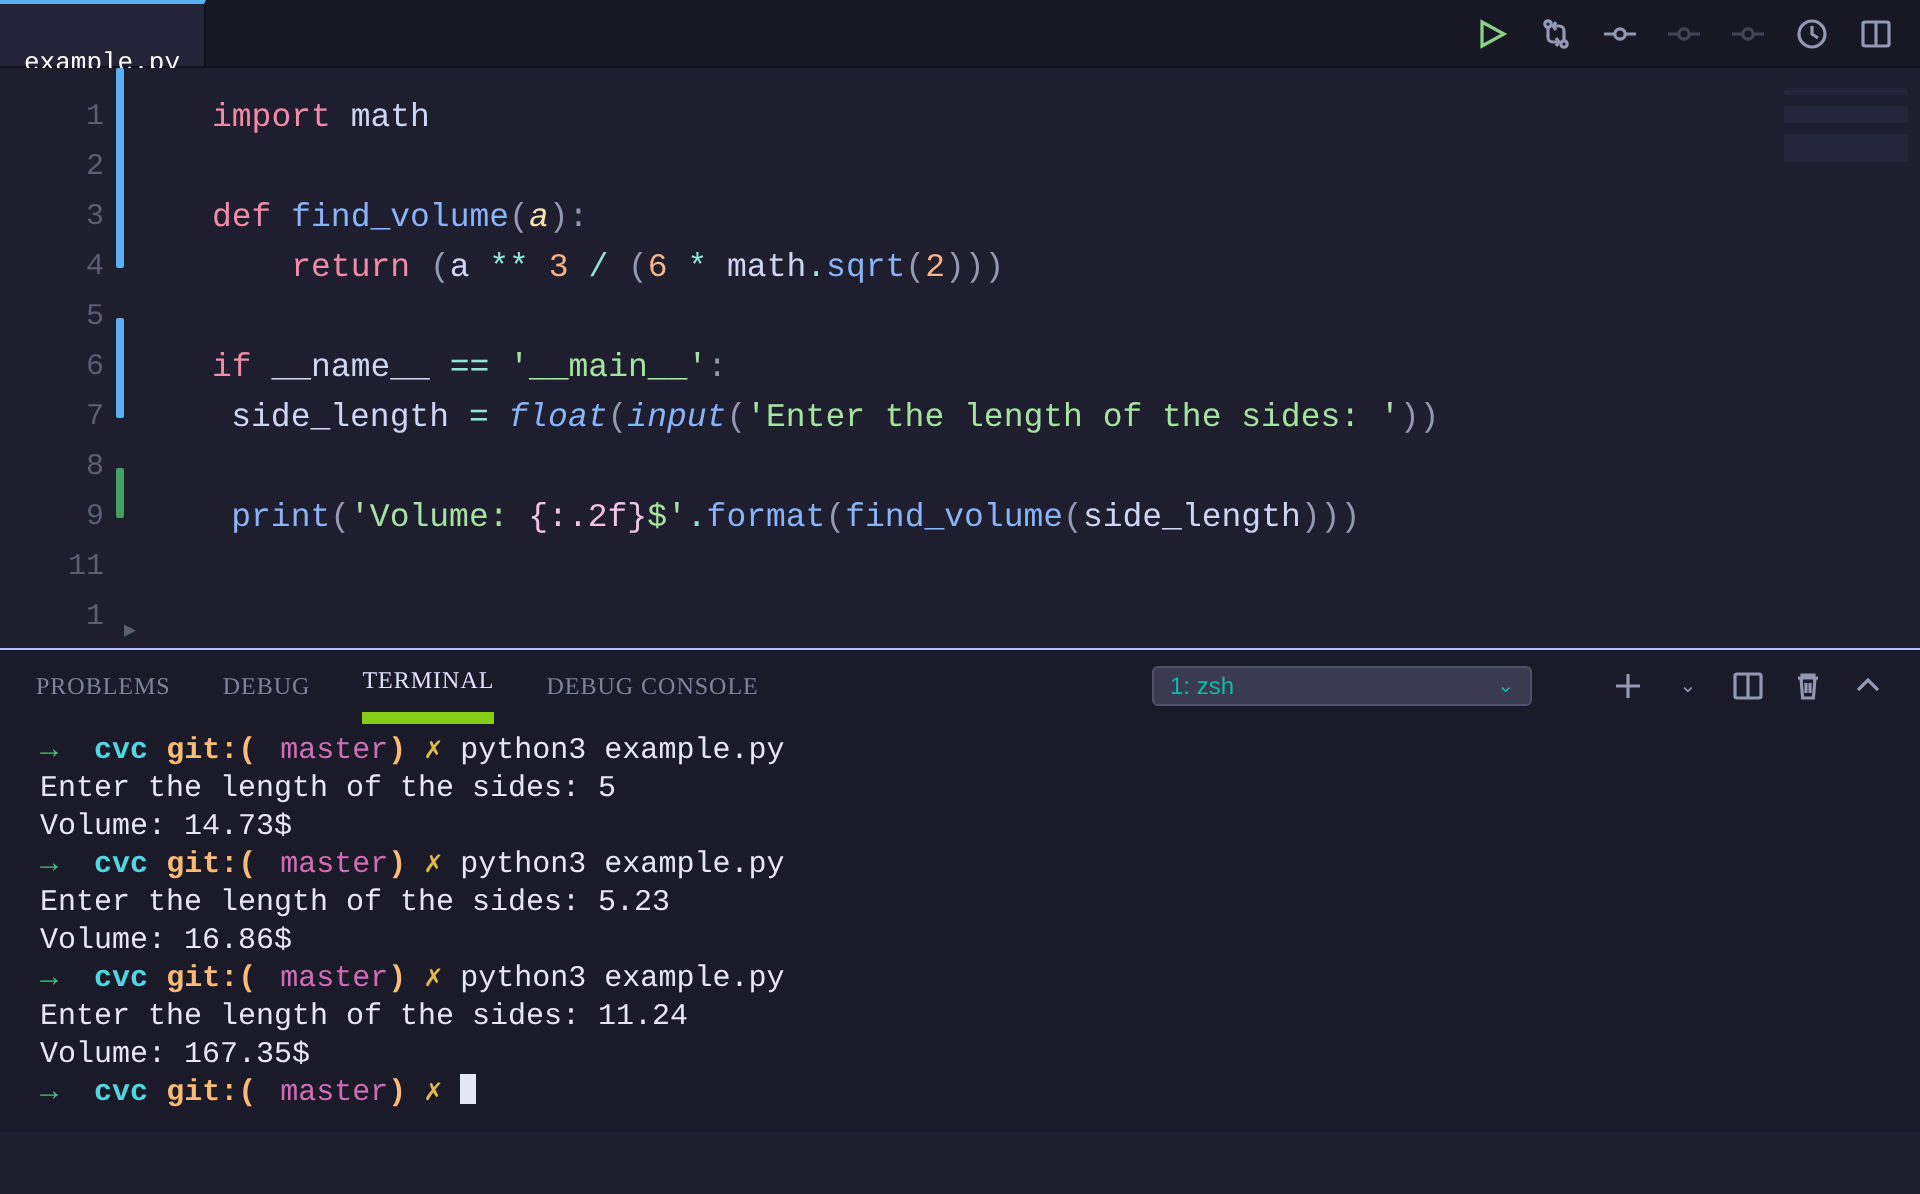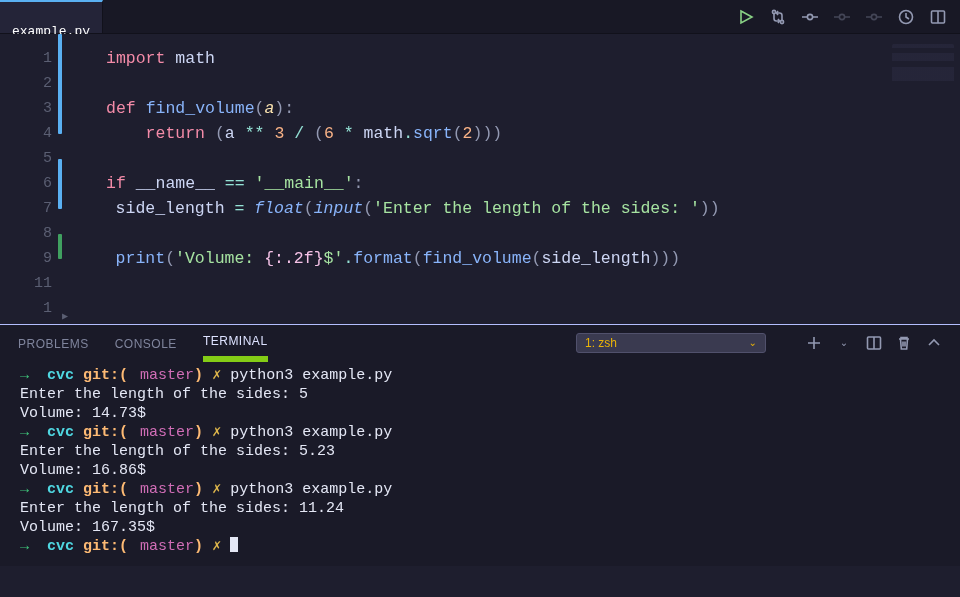--- a/index.html
+++ b/index.html
@@ -144,6 +144,7 @@
     letter-spacing: 0.5px;
     cursor: pointer;
     padding: 10px 0 8px 0;
+    font-family: Liberation Serif, serif;
   }
   .panel-tabs .ptab.active {
     color: #dde2ff;

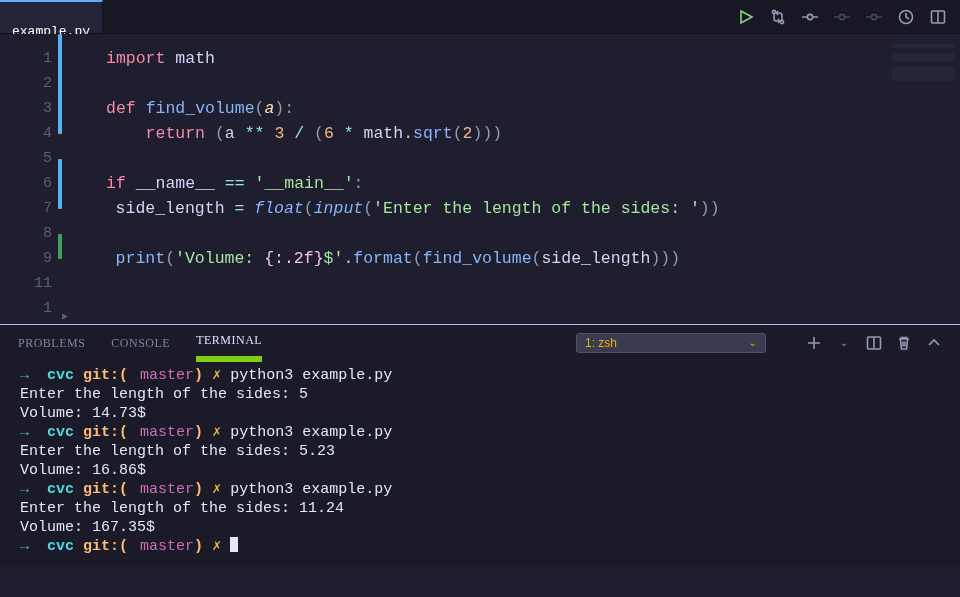--- a/index.html
+++ b/index.html
@@ -293,7 +293,7 @@
 <div class="panel">
   <div class="panel-tabs">
     <span class="ptab">PROBLEMS</span>
-    <span class="ptab">CONSOLE</span>
+    <span class="ptab">DEBUG</span>
     <span class="ptab active">TERMINAL</span>
     <span class="spacer"></span>
     <span class="termselect">

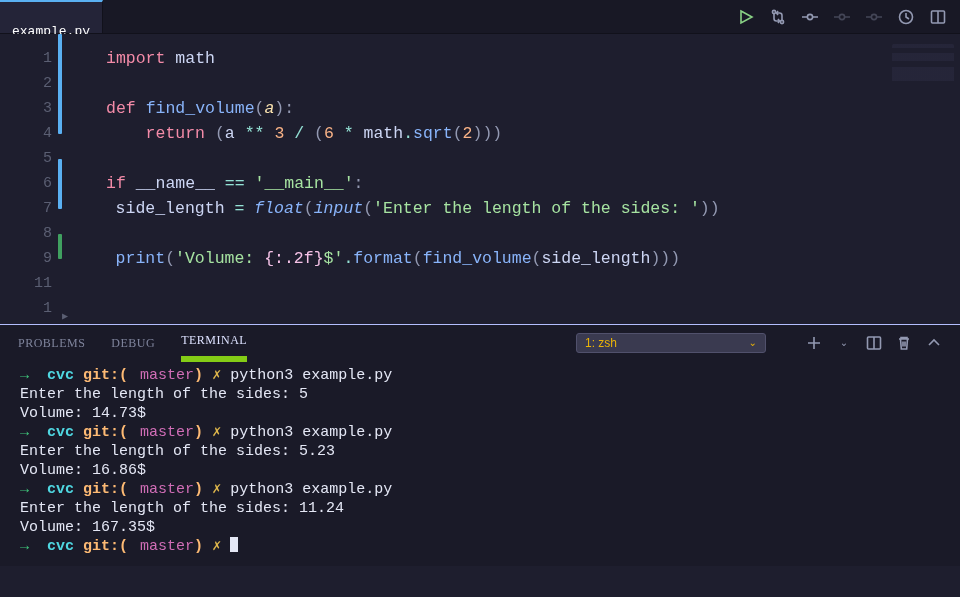--- a/index.html
+++ b/index.html
@@ -295,6 +295,7 @@
     <span class="ptab">PROBLEMS</span>
     <span class="ptab">DEBUG</span>
     <span class="ptab active">TERMINAL</span>
+    <span class="ptab">DEBUG CONSOLE</span>
     <span class="spacer"></span>
     <span class="termselect">
       <span>1: zsh</span>

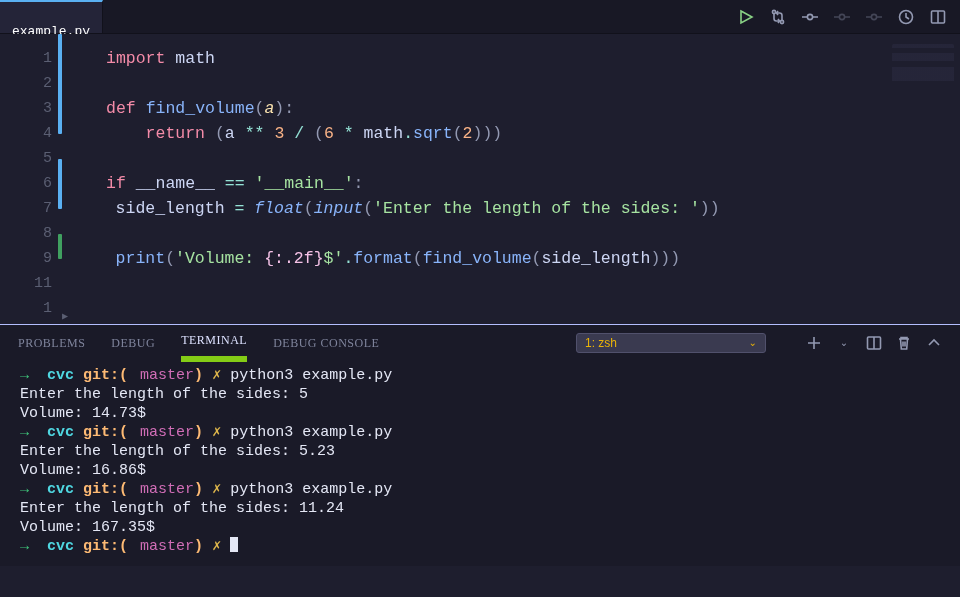--- a/index.html
+++ b/index.html
@@ -159,7 +159,7 @@
     border-radius: 3px;
     padding: 2px 8px;
     font-size: 12px;
-    color: #eab308;
+    color: #14b8a6;
     min-width: 190px;
     justify-content: space-between;
     cursor: pointer;

